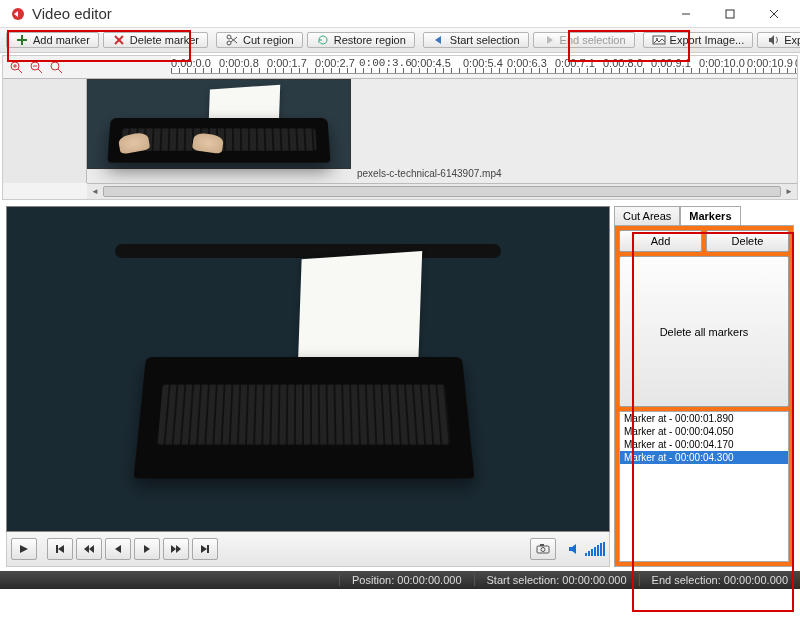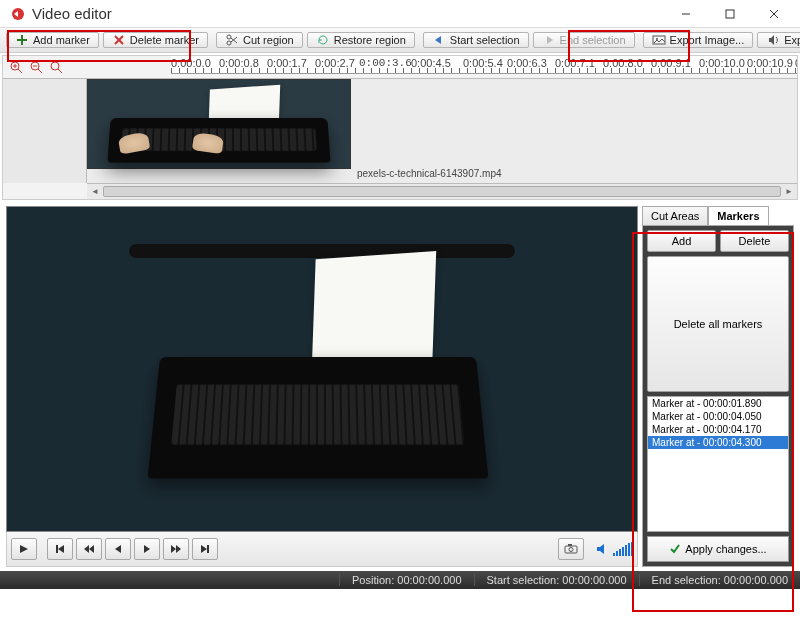--- a/index.html
+++ b/index.html
@@ -52,7 +52,7 @@
 .vol-bars span { width: 2px; background: #1a6fd1; }
 
 
-.sidepanel { width: 152px; display: flex; flex-direction: column; }
+.sidepanel { width: 180px; display: flex; flex-direction: column; }
 .tabs { display: flex; }
 .tab { padding: 3px 8px; border: 1px solid #aaa; background: linear-gradient(#f7f7f7,#e6e6e6); font-size: 11px; cursor: pointer; }
 .tab.active { background: #fff; border-bottom: 1px solid #fff; font-weight: bold; }

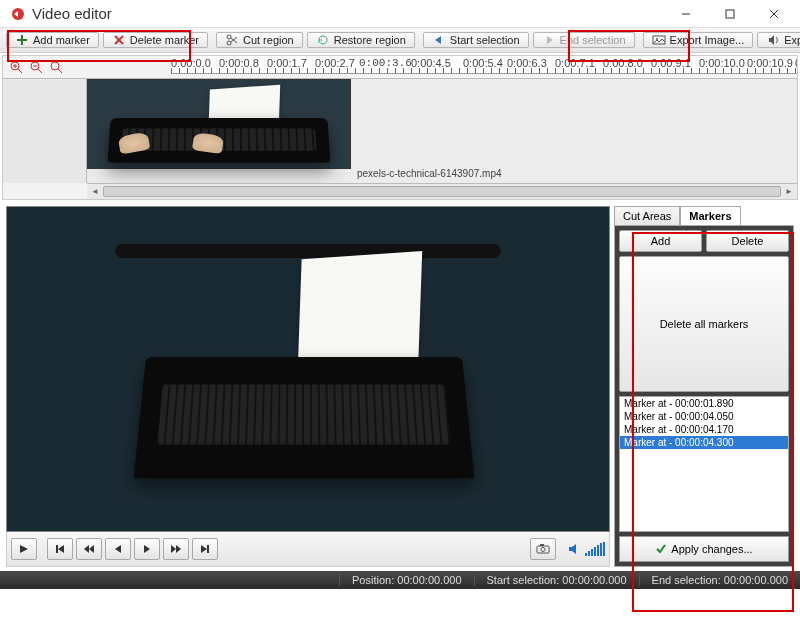--- a/index.html
+++ b/index.html
@@ -56,7 +56,7 @@
 .tabs { display: flex; }
 .tab { padding: 3px 8px; border: 1px solid #aaa; background: linear-gradient(#f7f7f7,#e6e6e6); font-size: 11px; cursor: pointer; }
 .tab.active { background: #fff; border-bottom: 1px solid #fff; font-weight: bold; }
-.panel-body { border: 1px solid #aaa; flex: 1; background: #404040; padding: 4px; display: flex; flex-direction: column; gap: 4px; margin-top: -1px; }
+.panel-body { border: 1px solid #aaa; flex: 1; background: #f97316; padding: 4px; display: flex; flex-direction: column; gap: 4px; margin-top: -1px; }
 .panel-btn-row { display: flex; gap: 4px; }
 .panel-btn { flex: 1; height: 22px; background: linear-gradient(#fdfdfd,#e6e6e6); border: 1px solid #a0a0a0; border-radius: 2px; cursor: pointer; }
 .panel-btn.full { width: 100%; }

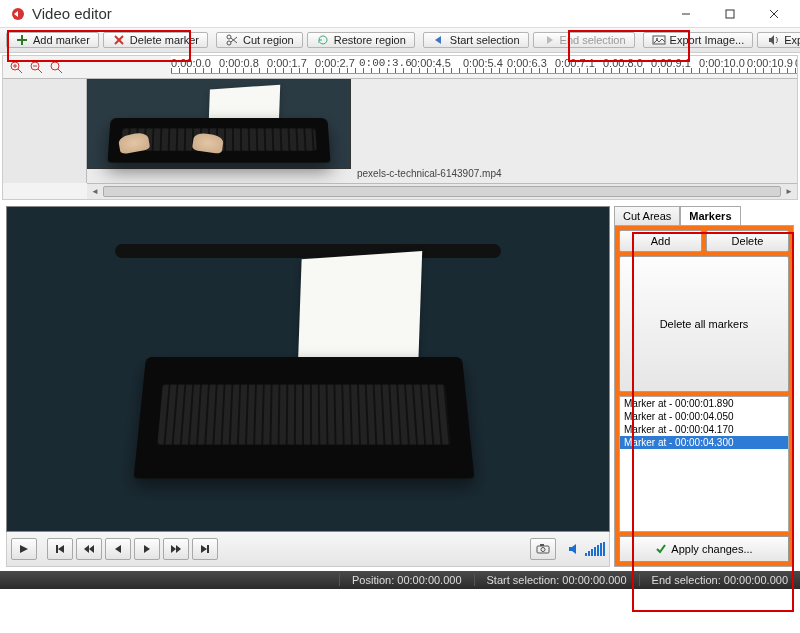--- a/index.html
+++ b/index.html
@@ -349,14 +349,6 @@
           <div class="marker-item">Marker at - 00:00:04.170</div>
           <div class="marker-item selected">Marker at - 00:00:04.300</div>
         </div>
-      <div class="apply-btn">
-        <span>
-            <svg width="12" height="12">
-              <path d="M2 6l3 3 5-7" fill="none" stroke="#1a8a2a" stroke-width="2"></path>
-            </svg>
-          </span>
-        <span>Apply changes...</span>
-      </div>
     </div>
   </div>
 </div>

